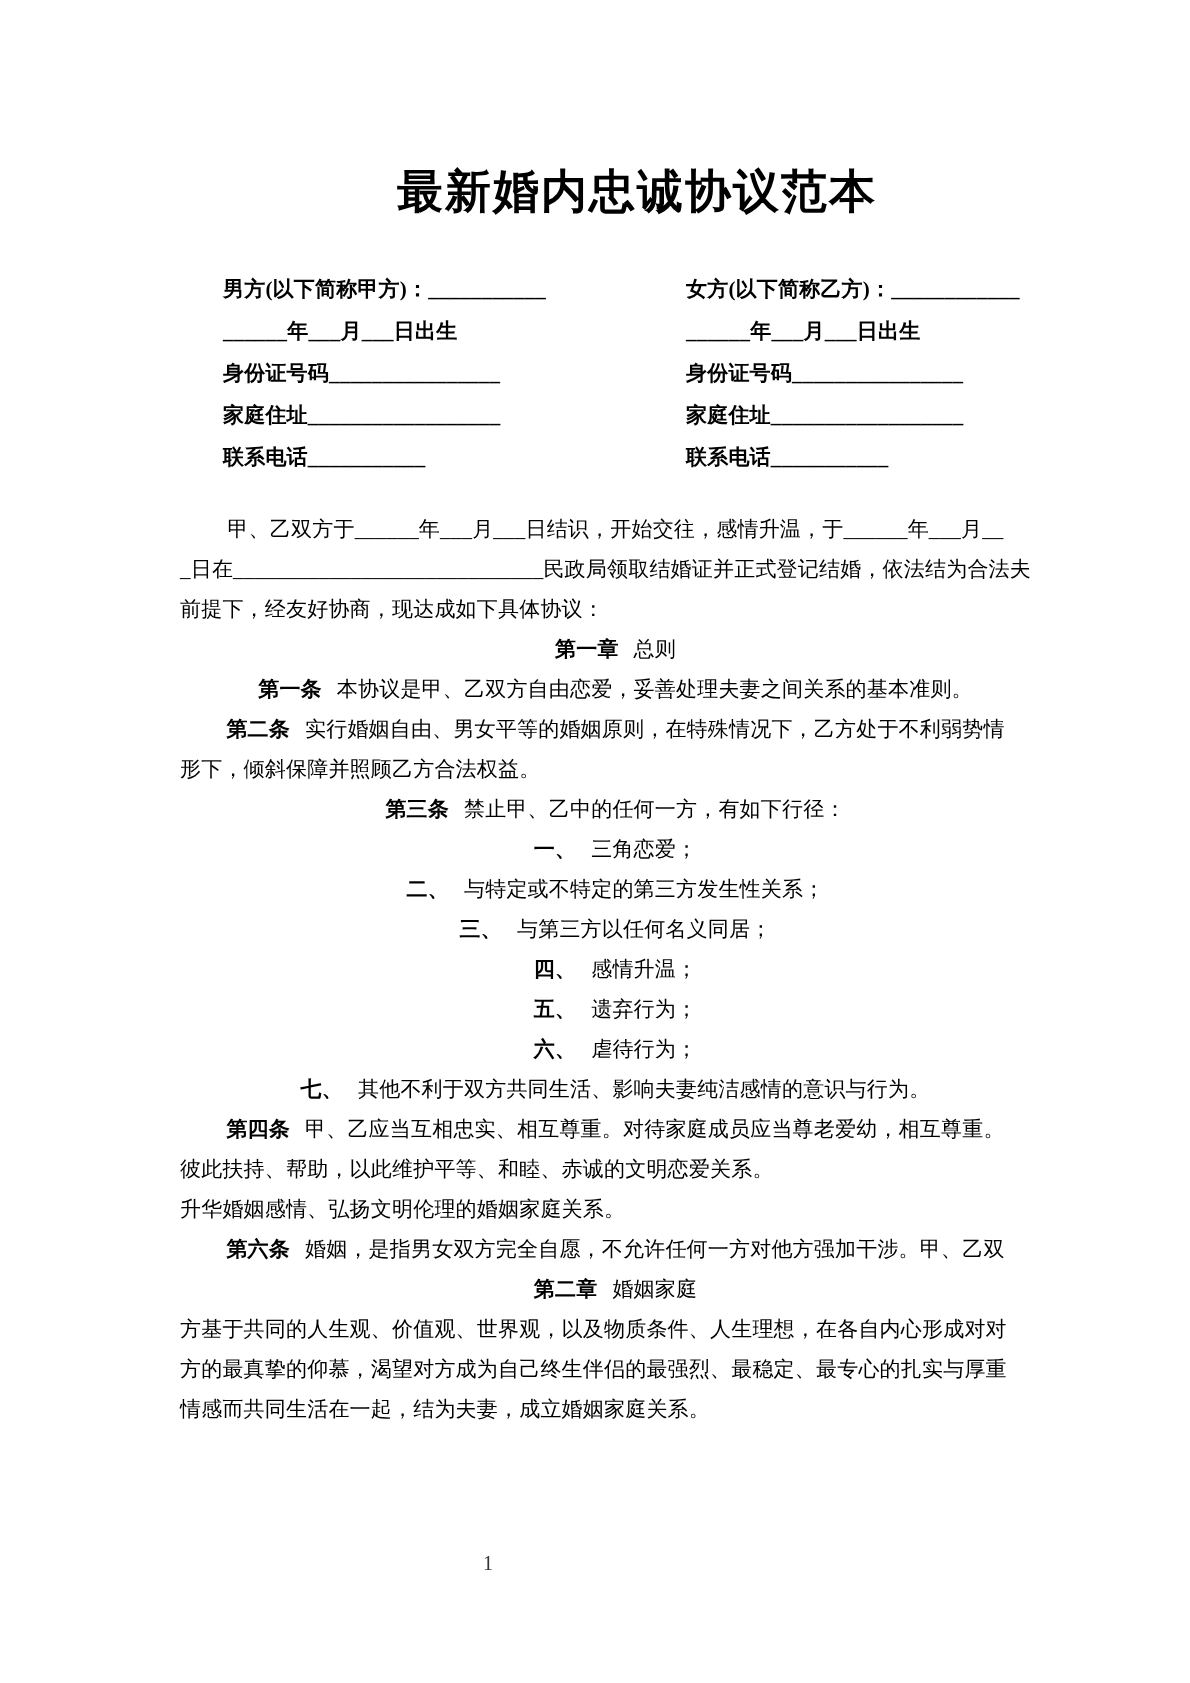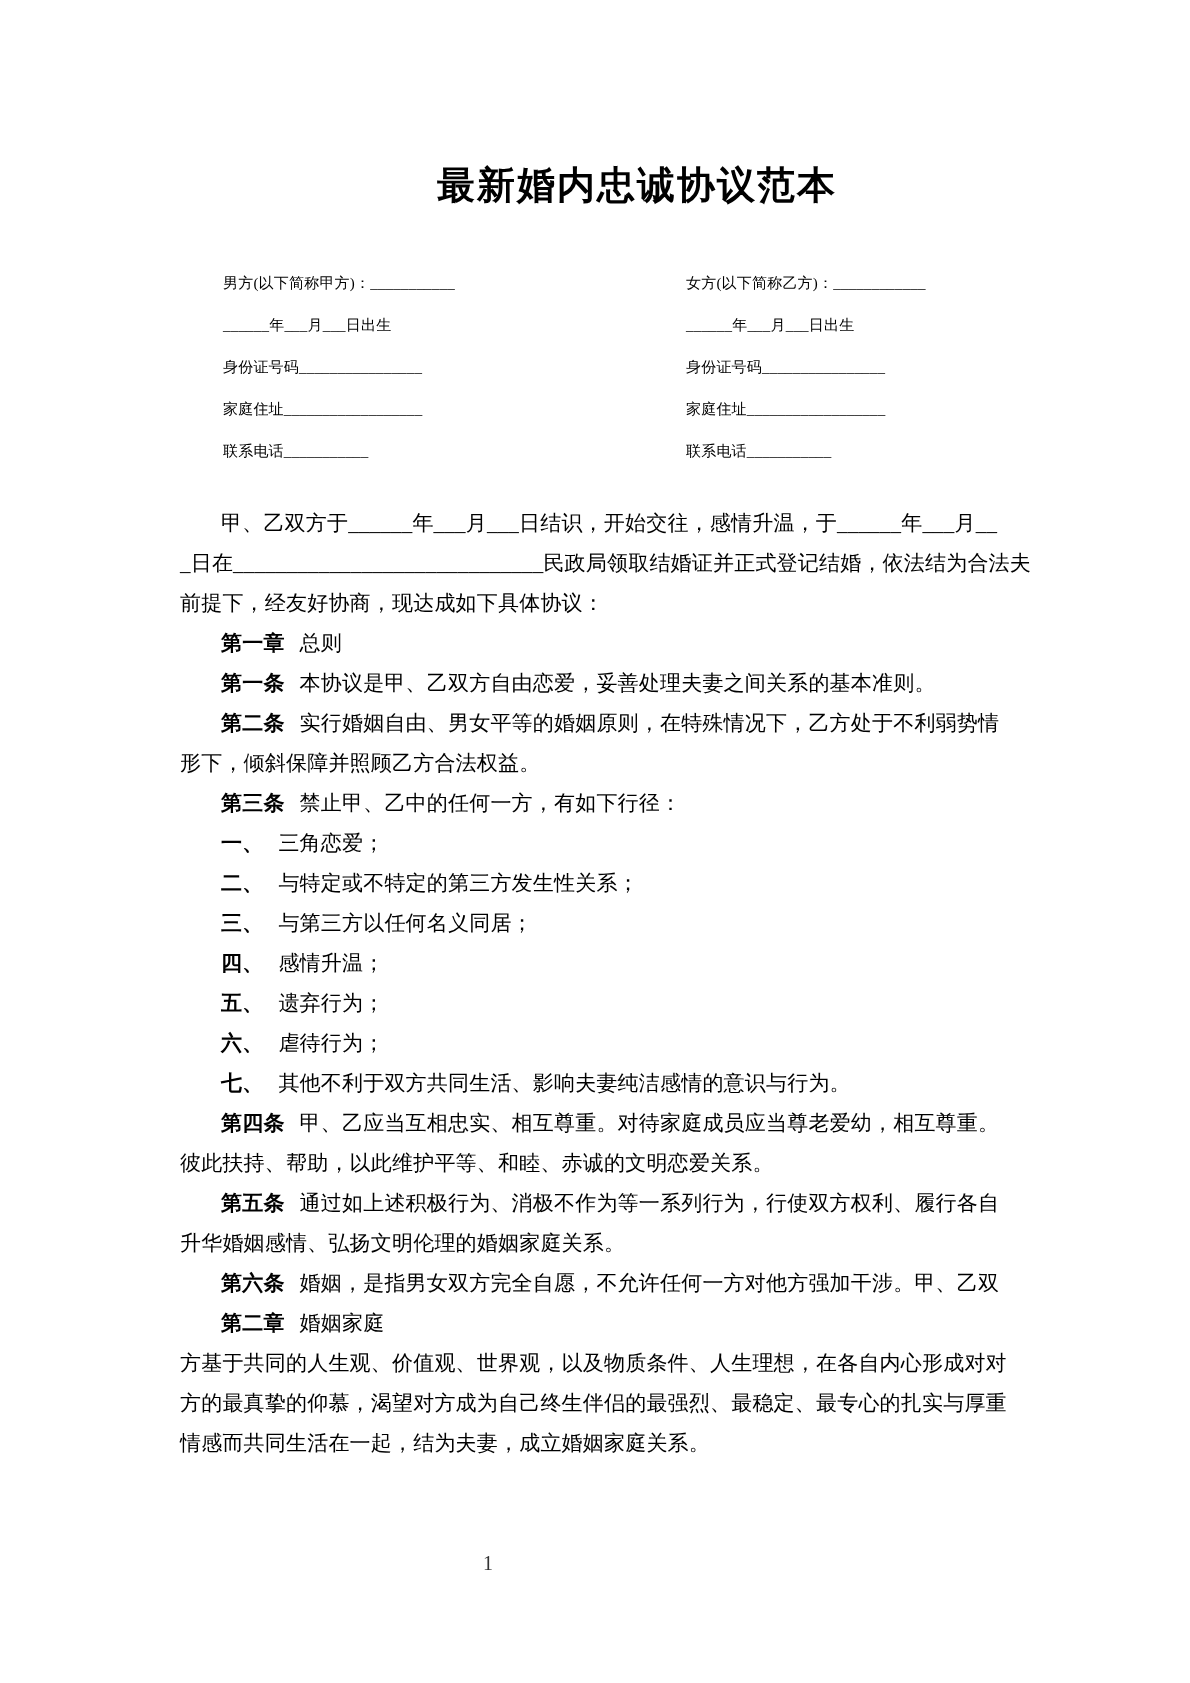--- a/index.html
+++ b/index.html
@@ -19,9 +19,9 @@
     padding: 138px 180px 0 180px;
   }
   .doc-title {
-    font-family: Liberation Serif, serif;
+    font-family: Liberation Sans, sans-serif;
     font-weight: 700;
-    font-size: 38px;
+    font-size: 46px;
     line-height: 44px;
     text-align: center;
     padding-left: 84px;

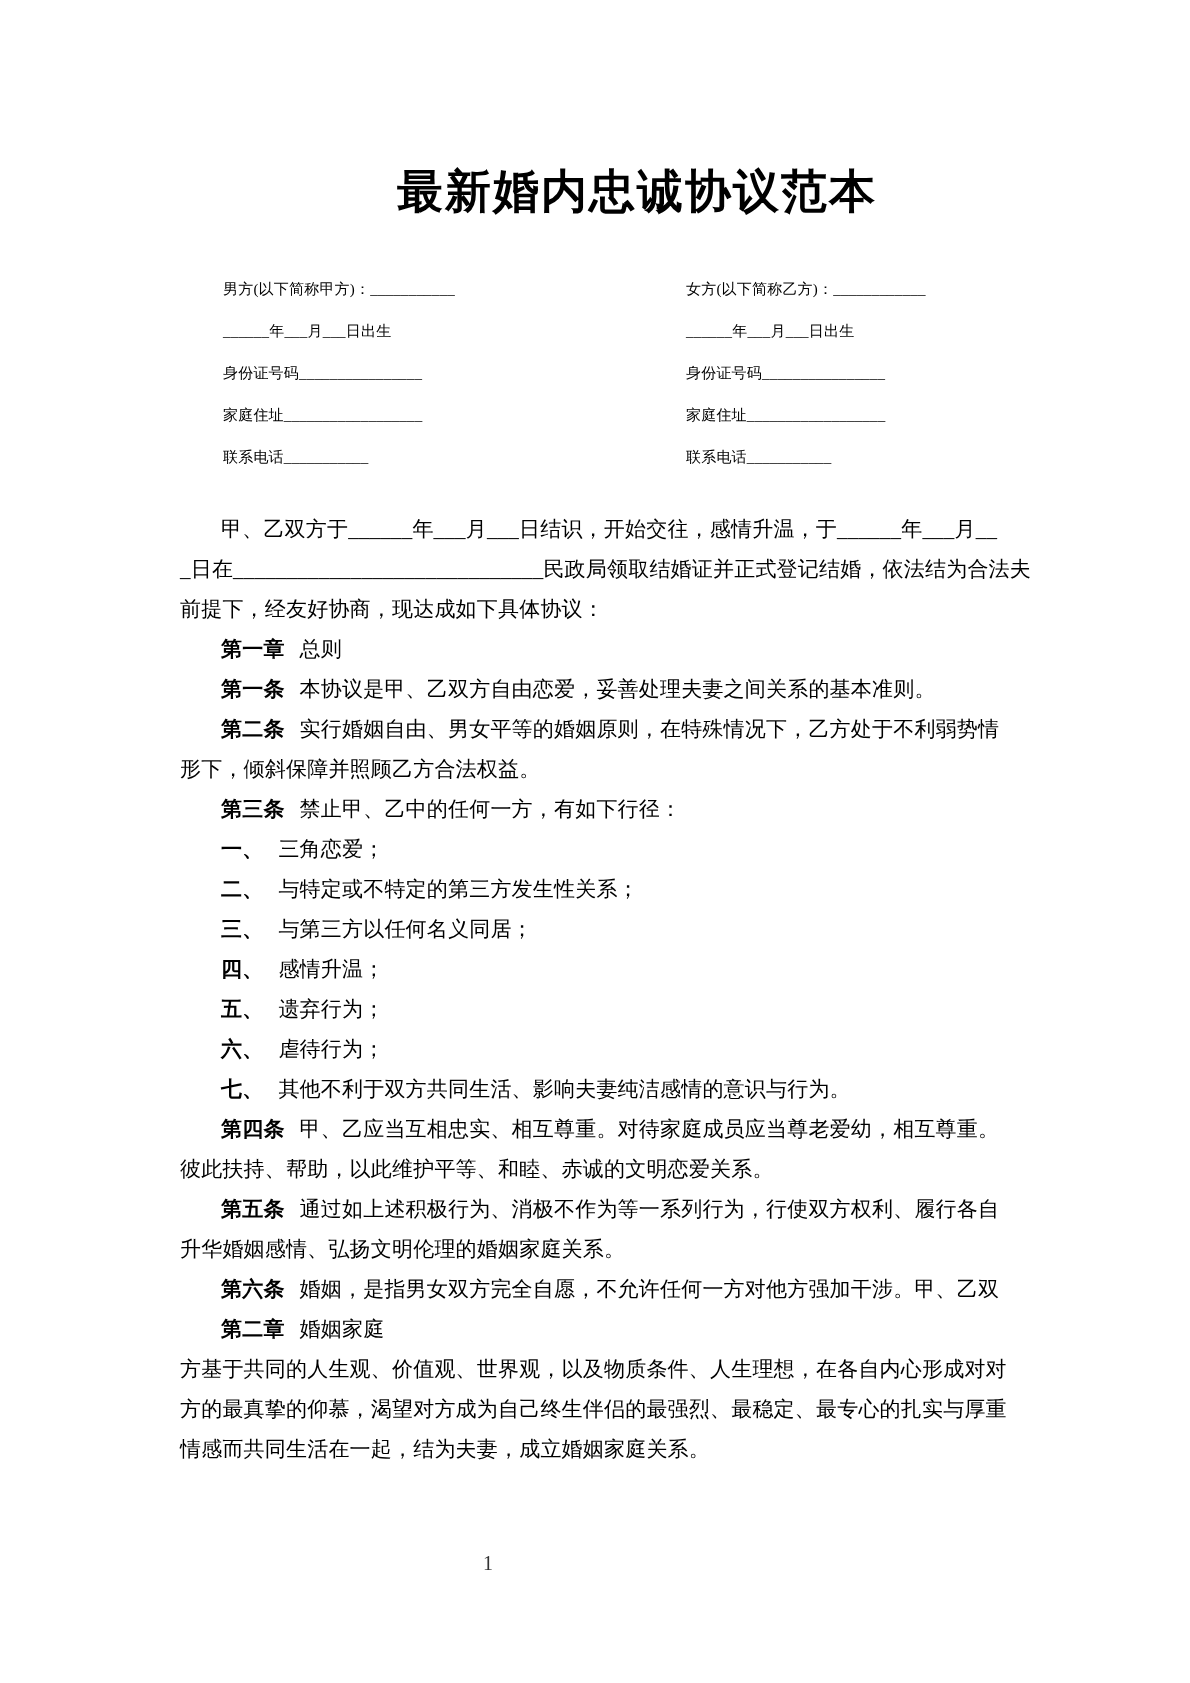--- a/index.html
+++ b/index.html
@@ -41,10 +41,11 @@
   .party-col.col-a { left: 43px; }
   .party-col.col-b { left: 506px; }
   .party-col .info-line {
-    font-size: 15px;
+    font-size: 21px;
     line-height: 42px;
     letter-spacing: 0.2px;
     white-space: nowrap;
+    font-weight: bold;
   }
   .body-text {
     margin-top: 31px;

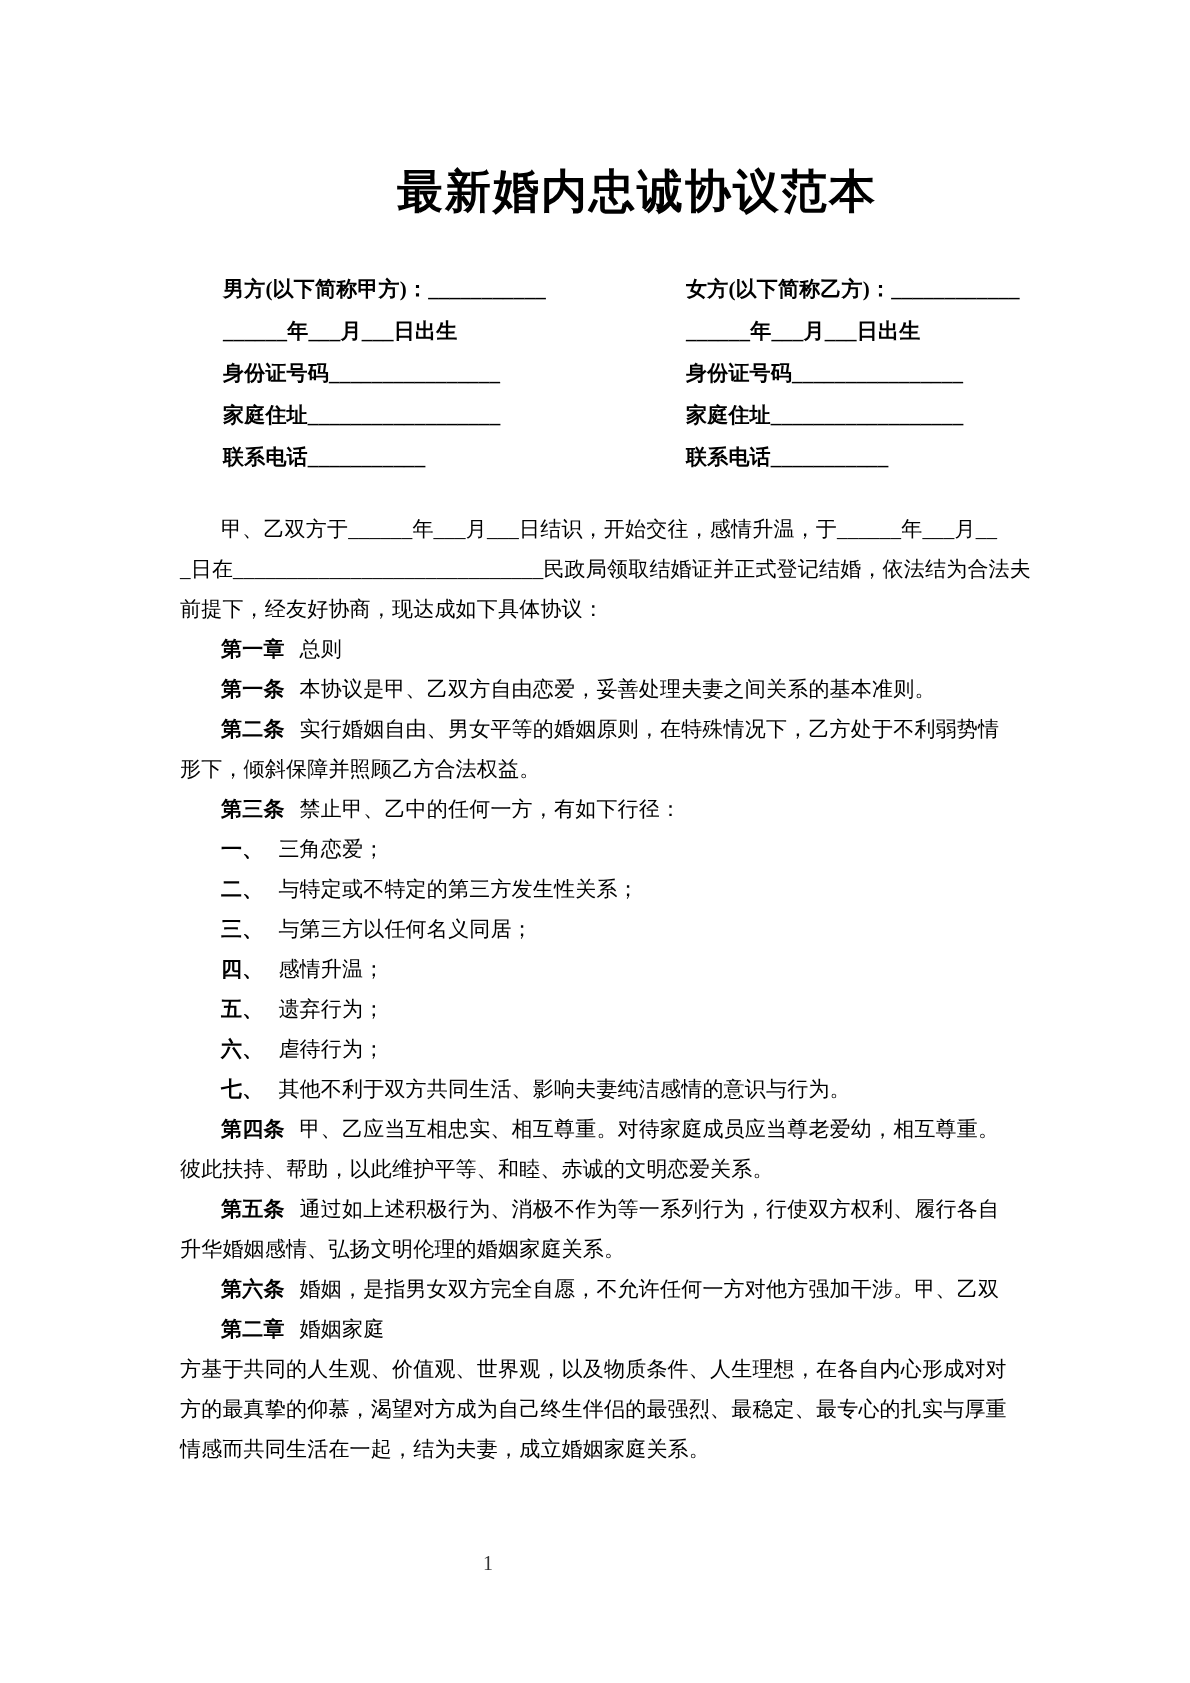--- a/index.html
+++ b/index.html
@@ -58,6 +58,7 @@
   }
   .body-text .line.indent {
     text-indent: 41px;
+    text-align: center;
   }
   .body-text .line b {
     font-weight: 700;

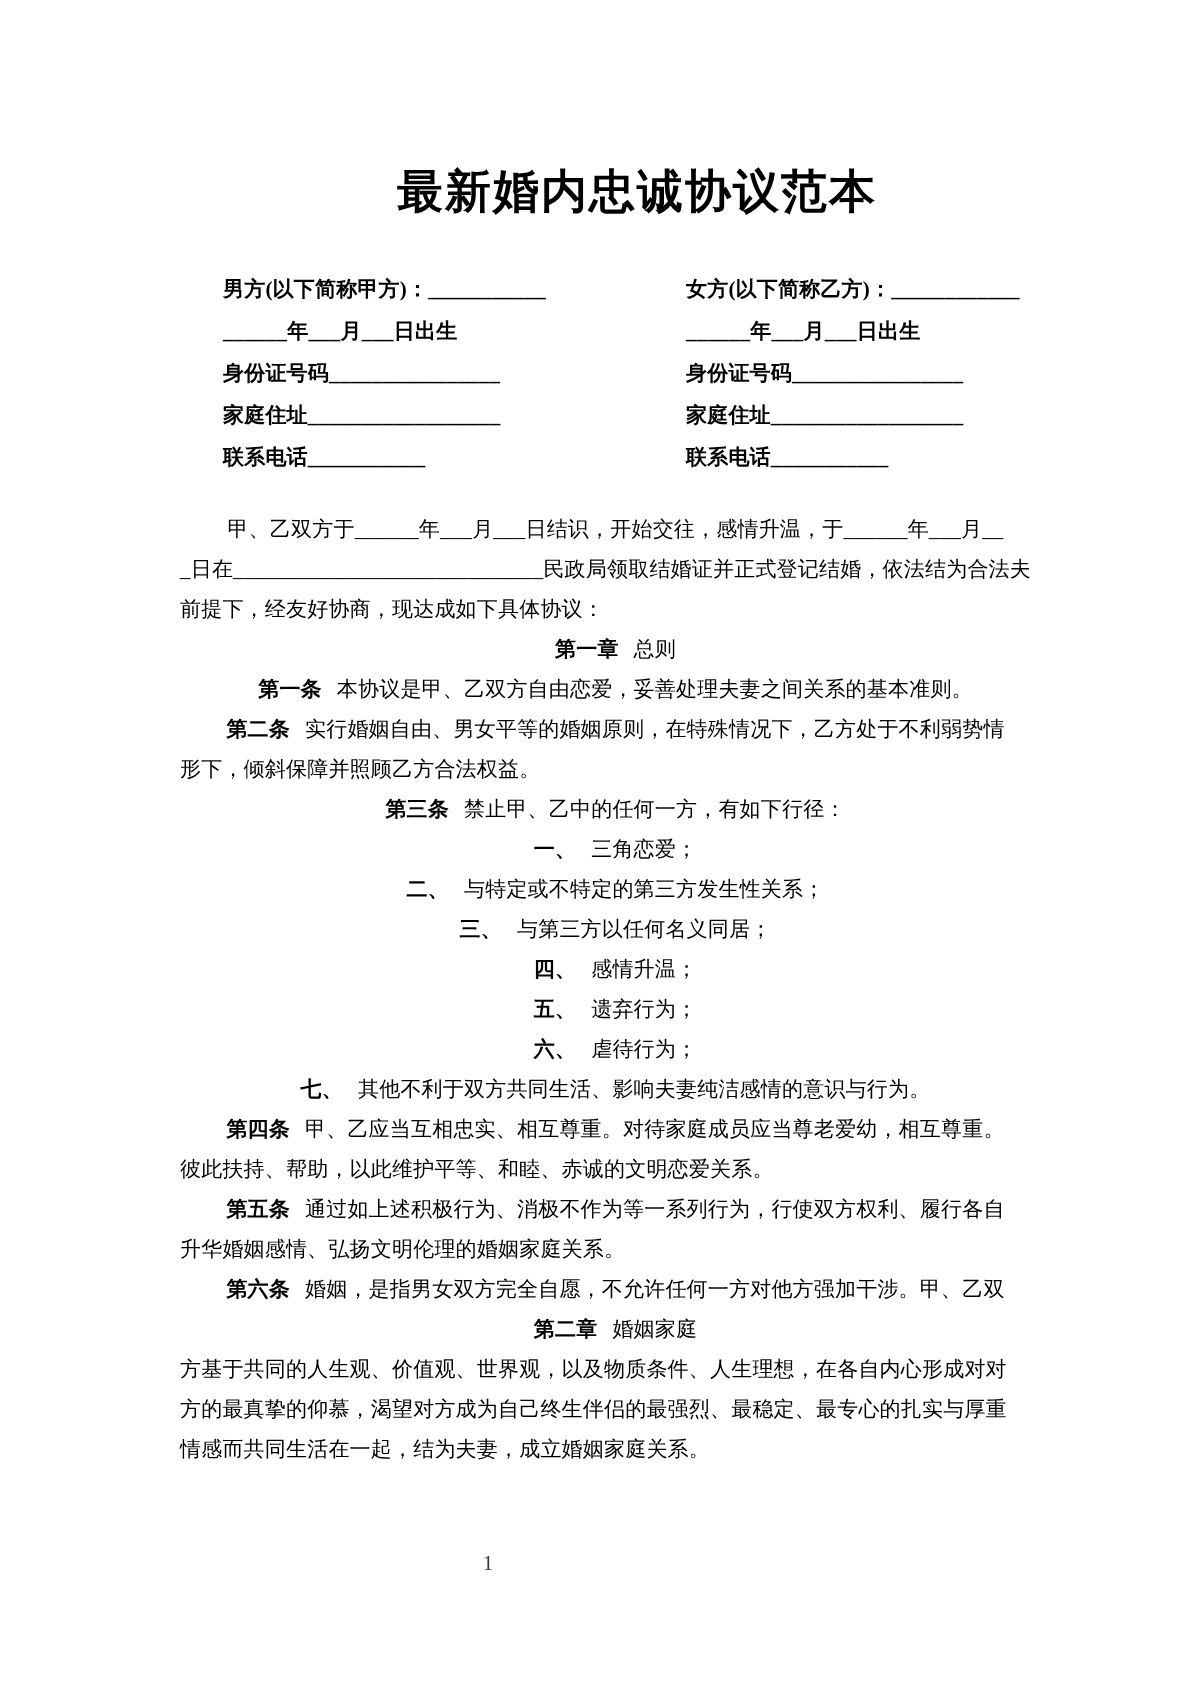--- a/index.html
+++ b/index.html
@@ -117,7 +117,6 @@
       <div class="line indent"><b>七、</b><span>其他不利于双方共同生活、影响夫妻纯洁感情的意识与行为。</span></div>
       <div class="line indent"><b>第四条</b><span>甲、乙应当互相忠实、相互尊重。对待家庭成员应当尊老爱幼，相互尊重。</span></div>
       <div class="line"><span>彼此扶持、帮助，以此维护平等、和睦、赤诚的文明恋爱关系。</span></div>
-      <div class="line indent"><b>第五条</b><span>通过如上述积极行为、消极不作为等一系列行为，行使双方权利、履行各自</span></div>
       <div class="line"><span>升华婚姻感情、弘扬文明伦理的婚姻家庭关系。</span></div>
       <div class="line indent"><b>第六条</b><span>婚姻，是指男女双方完全自愿，不允许任何一方对他方强加干涉。甲、乙双</span></div>
       <div class="line indent"><b>第二章</b><span>婚姻家庭</span></div>

